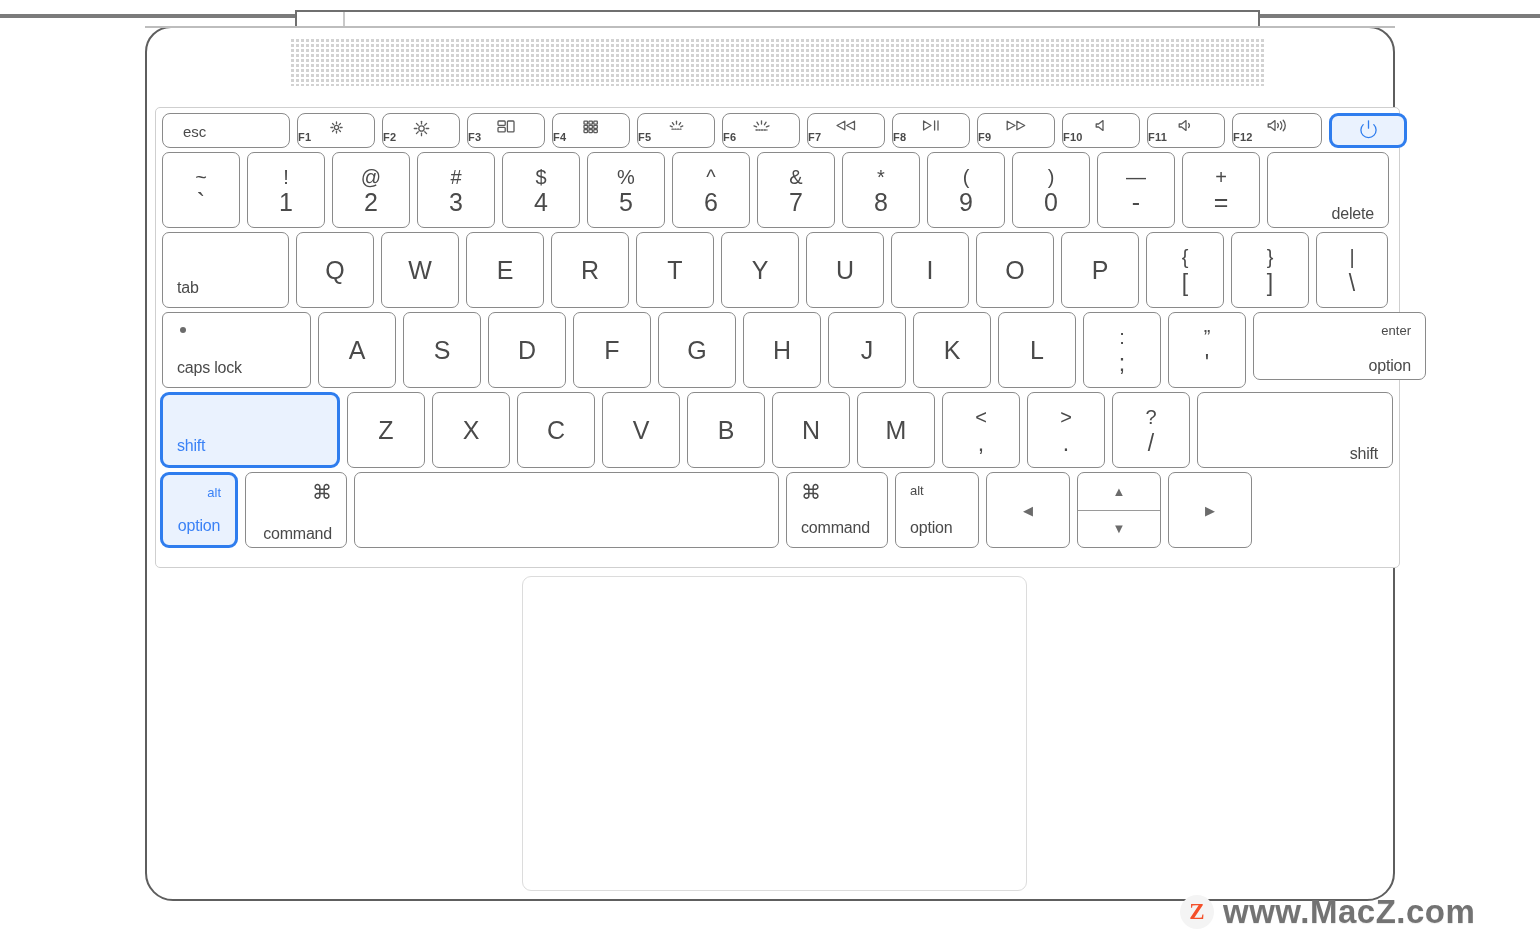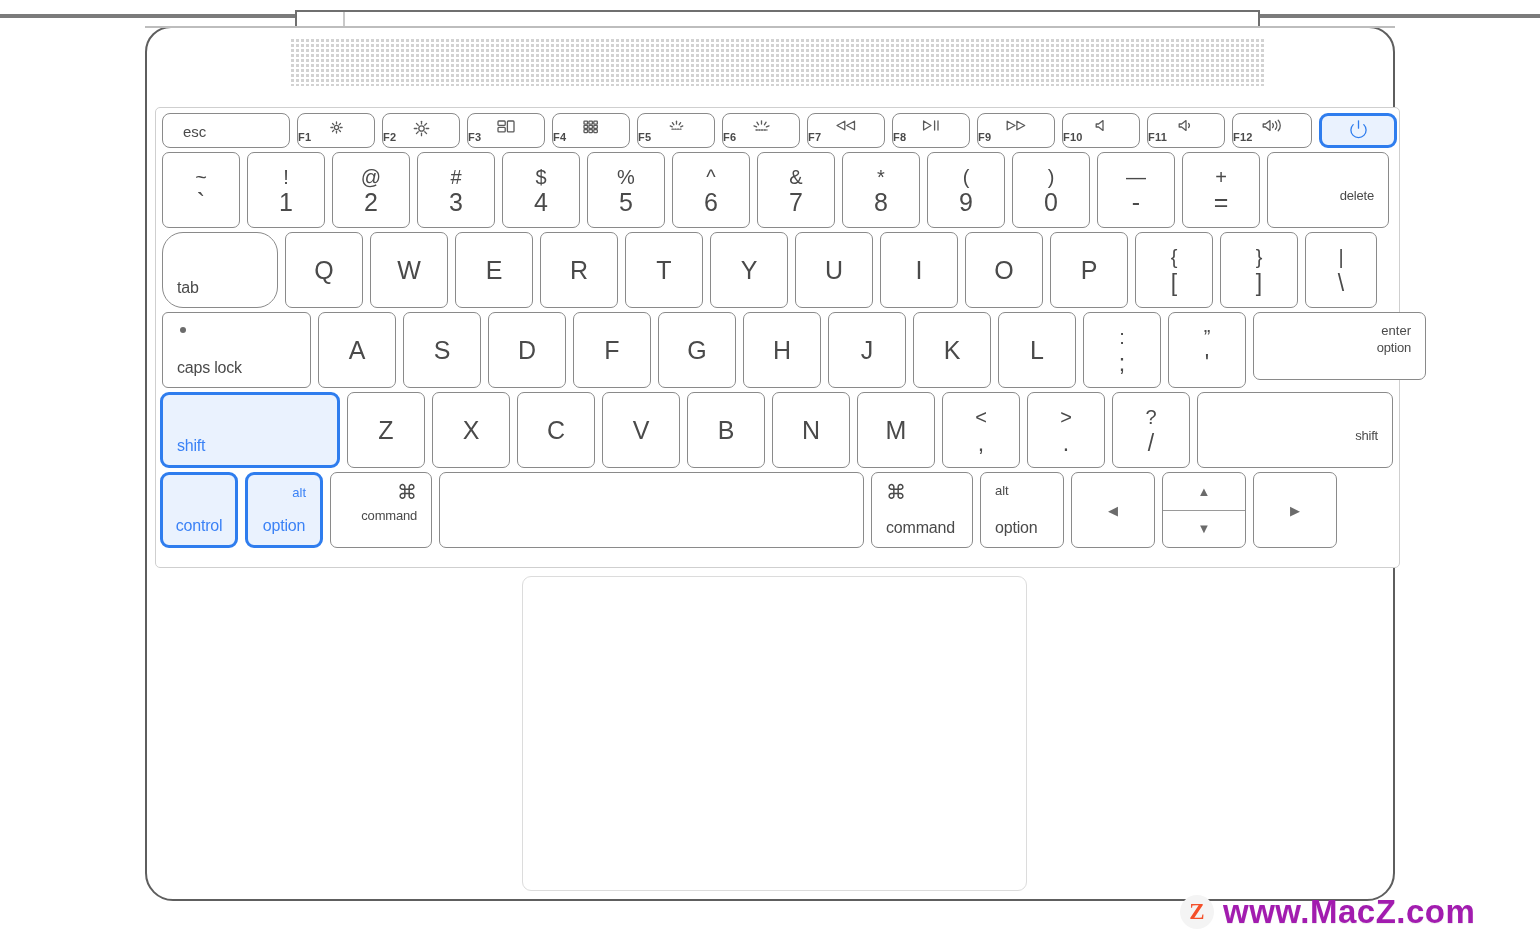--- a/index.html
+++ b/index.html
@@ -484,7 +484,7 @@
           </span>
           <span class="fn-num">F11</span>
         </div>
-        <div class="key fnkey" style="width: 80px; height: 35px;">
+        <div class="key fnkey" style="width: 90px; height: 35px;">
           <span class="fn-ico">
             <svg width="21" height="13" viewBox="0 0 21 13" fill="none" stroke="#5a5a5a" stroke-width="1.3" stroke-linecap="round" stroke-linejoin="round">
               <path d="M8.0 1.6 L3.6 5.0 L1.2 5.0 L1.2 8.0 L3.6 8.0 L8.0 11.4 Z"></path>

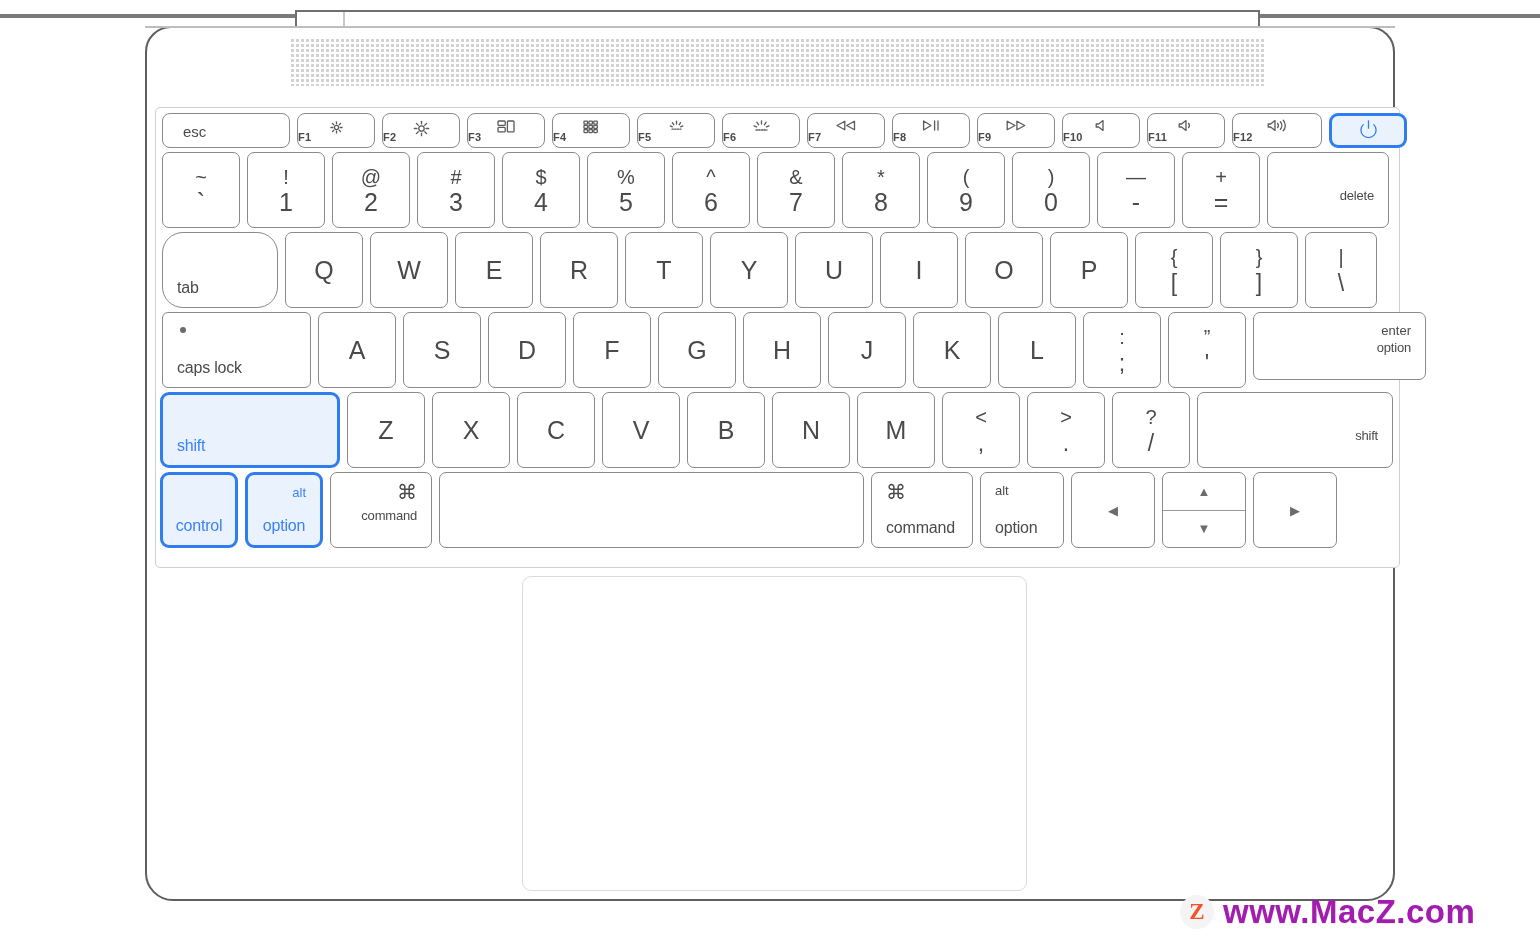--- a/index.html
+++ b/index.html
@@ -157,8 +157,8 @@
   .lbl-word-br {
     position: absolute;
     right: 14px;
-    bottom: 25px;
-    font-size: 13px;
+    bottom: 5px;
+    font-size: 16px;
     line-height: 1;
     letter-spacing: -0.2px;
   }

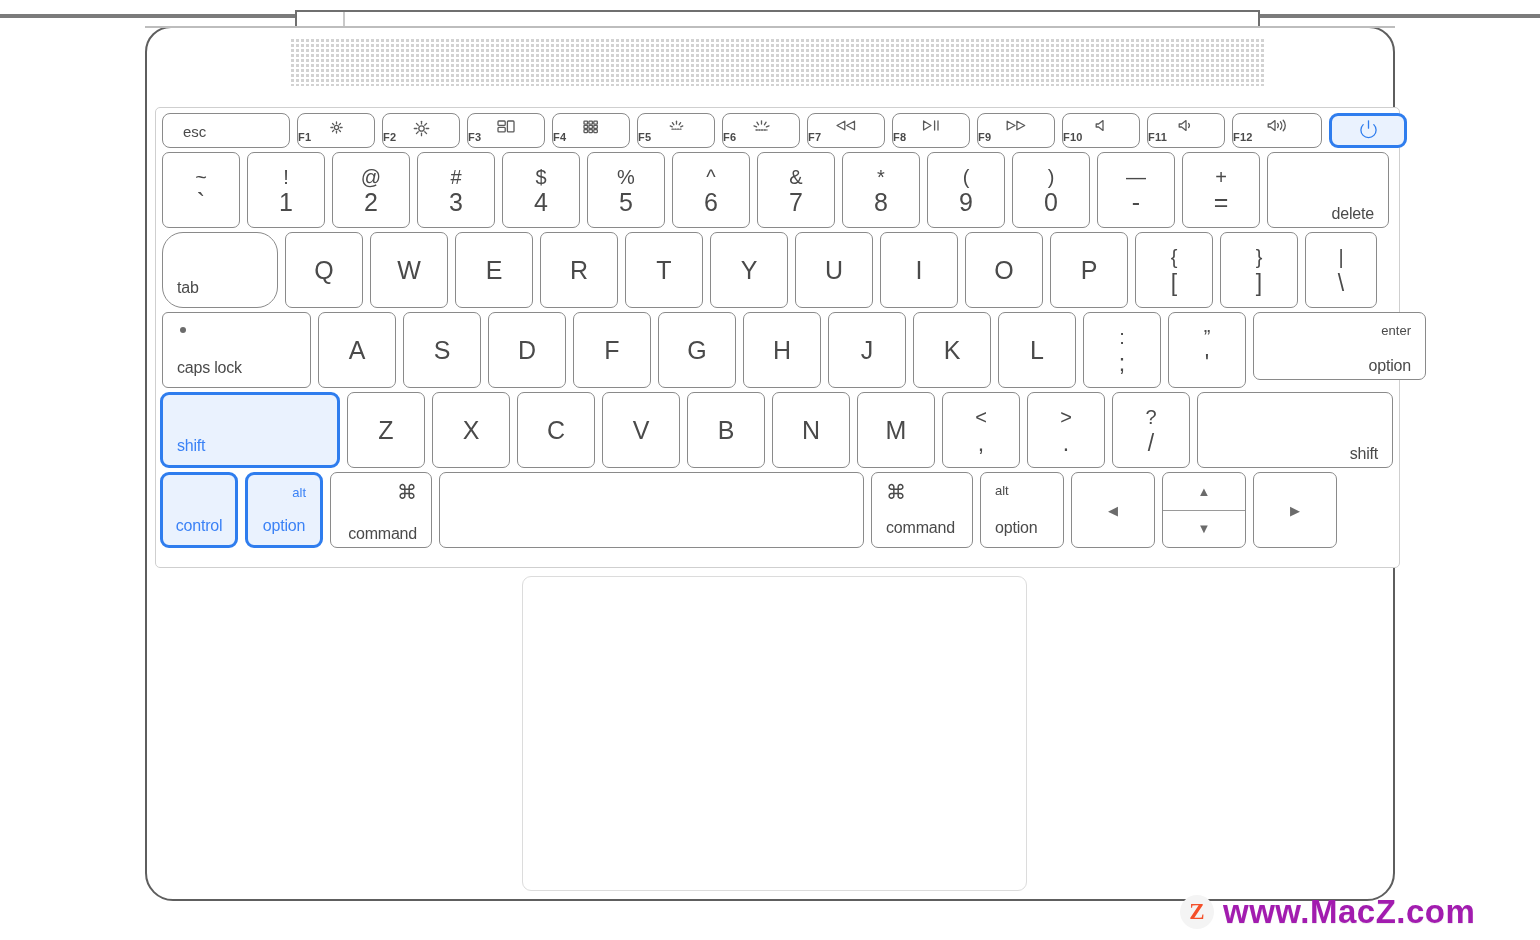--- a/index.html
+++ b/index.html
@@ -562,7 +562,7 @@
         </div>
       </div>
     <div class="kb-row" id="row-qwerty" style="left:6px; top:124px; height:76px; gap:7px;">
-        <div class="key" style="width: 116px; height: 76px; border-radius: 21px;">
+        <div class="key" style="width: 127px; height: 76px;">
           <span class="lbl-word-bl">tab</span>
         </div>
         <div class="key" style="width: 78px; height: 76px;">

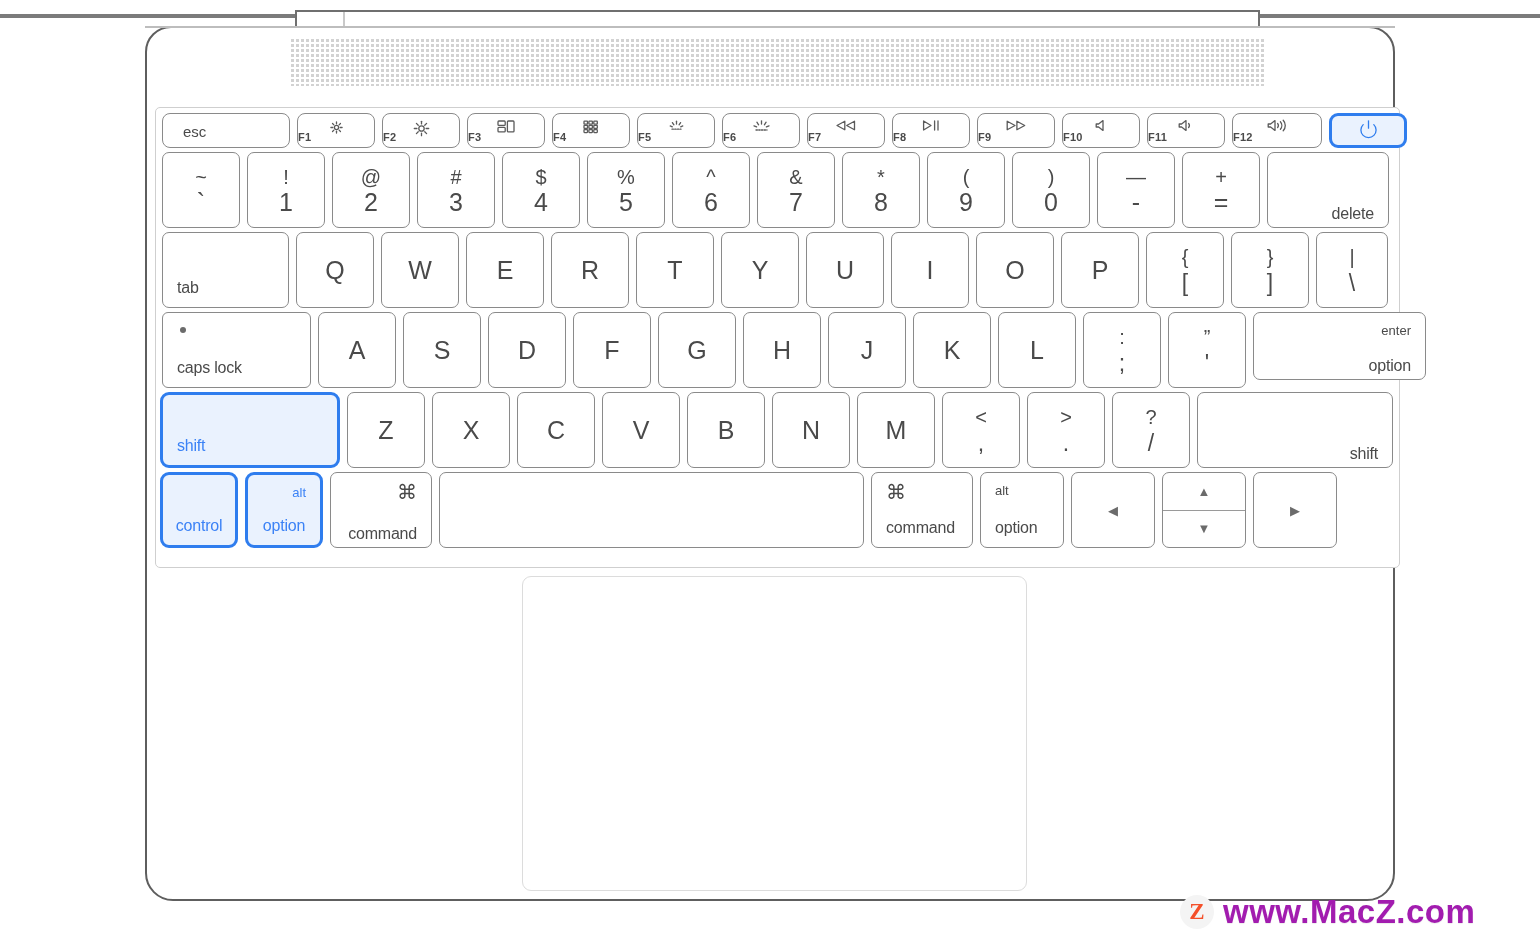--- a/index.html
+++ b/index.html
@@ -696,9 +696,6 @@
       </div>
     <div class="kb-row" id="row-modifier" style="left:4px; top:364px; height:76px; gap:7px;">
         <div class="key hl" style="width: 78px; height: 76px;">
-          <span class="lbl-word-c">control</span>
-        </div>
-        <div class="key hl" style="width: 78px; height: 76px;">
           <span class="lbl-small-tr">alt</span>
           <span class="lbl-word-c">option</span>
         </div>

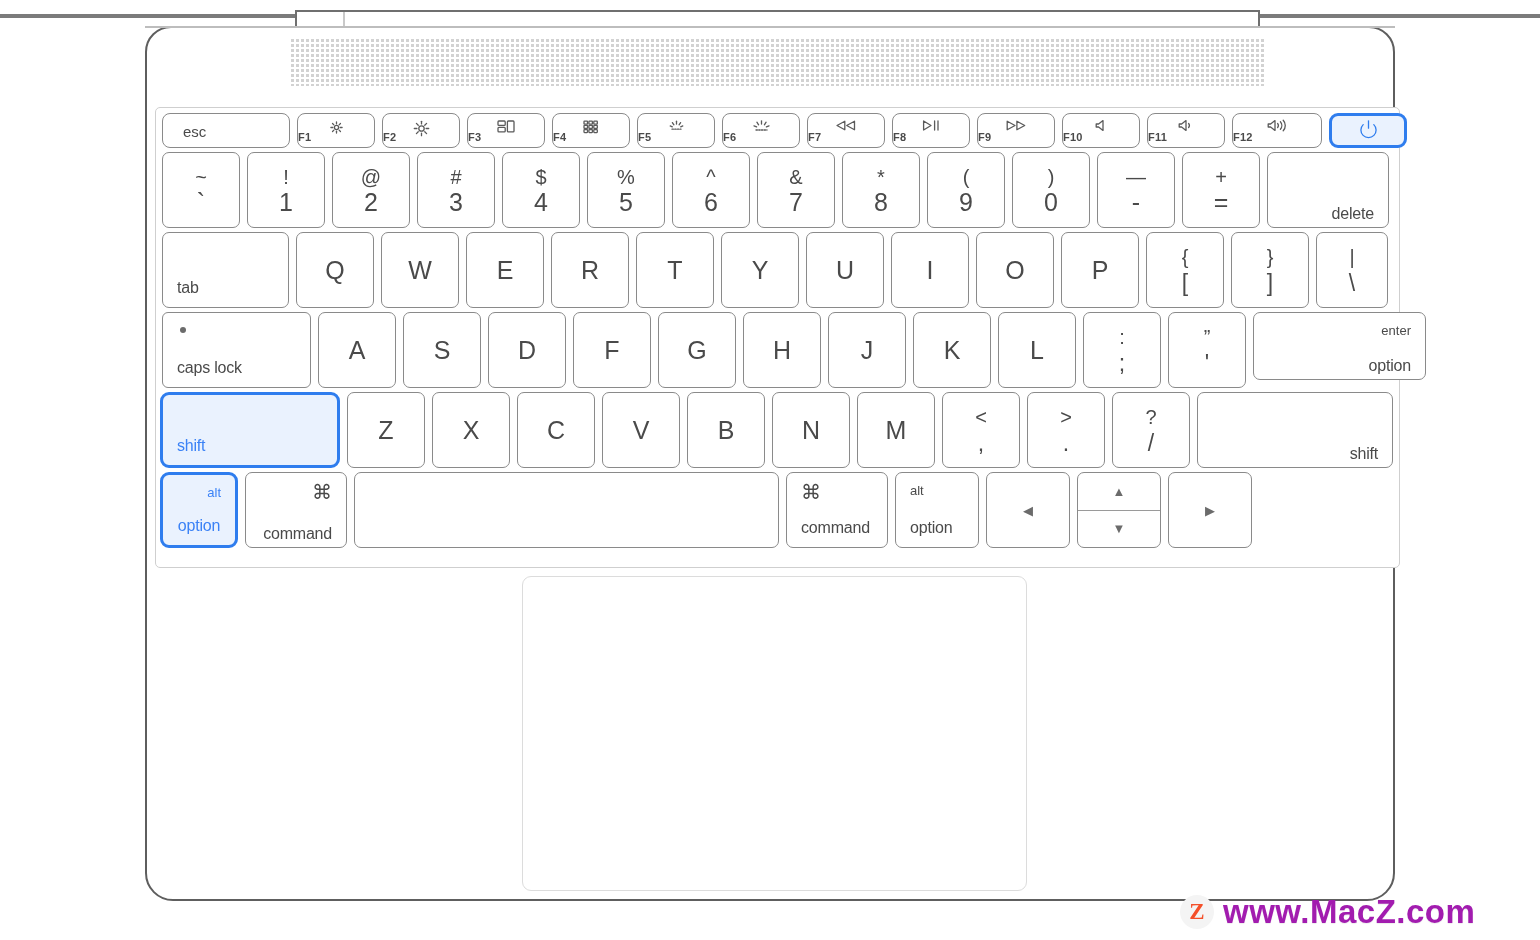--- a/index.html
+++ b/index.html
@@ -328,7 +328,7 @@
   .wm-text {
     font-size: 33px;
     font-weight: 700;
-    color: #a21caf;
+    color: #737373;
     letter-spacing: 0.5px;
     text-shadow: 0 1px 1px rgba(0,0,0,0.07);
   }

